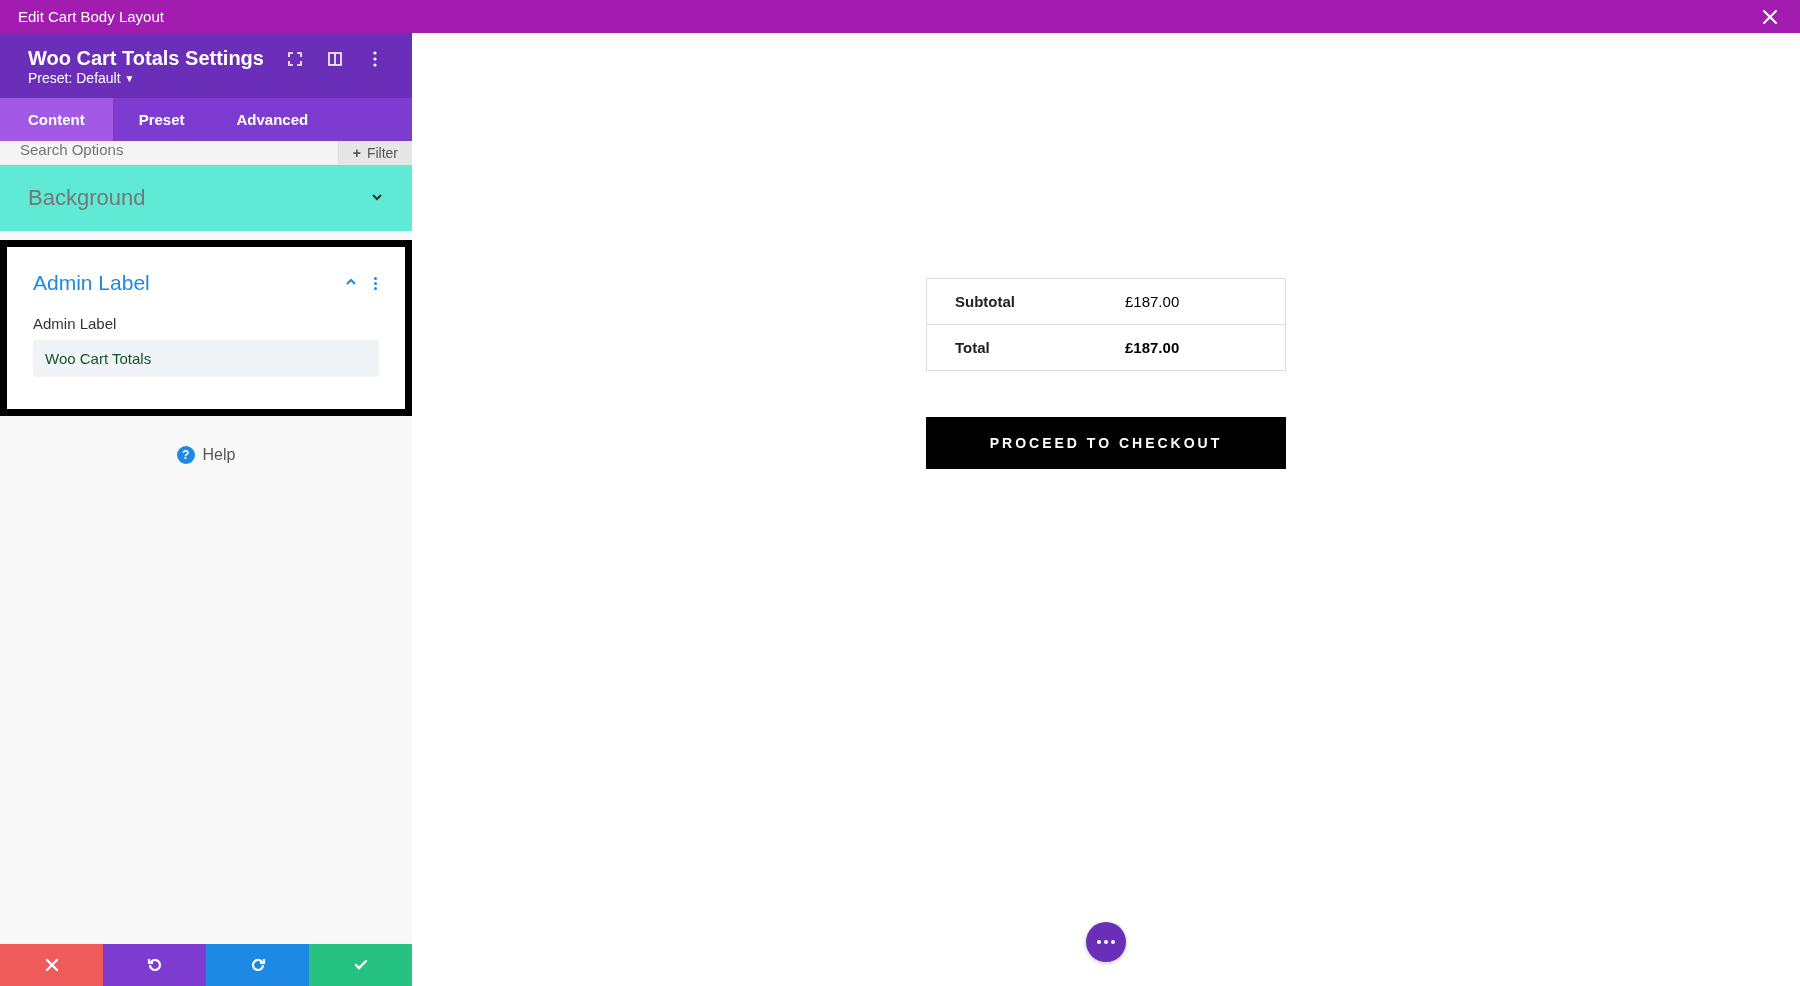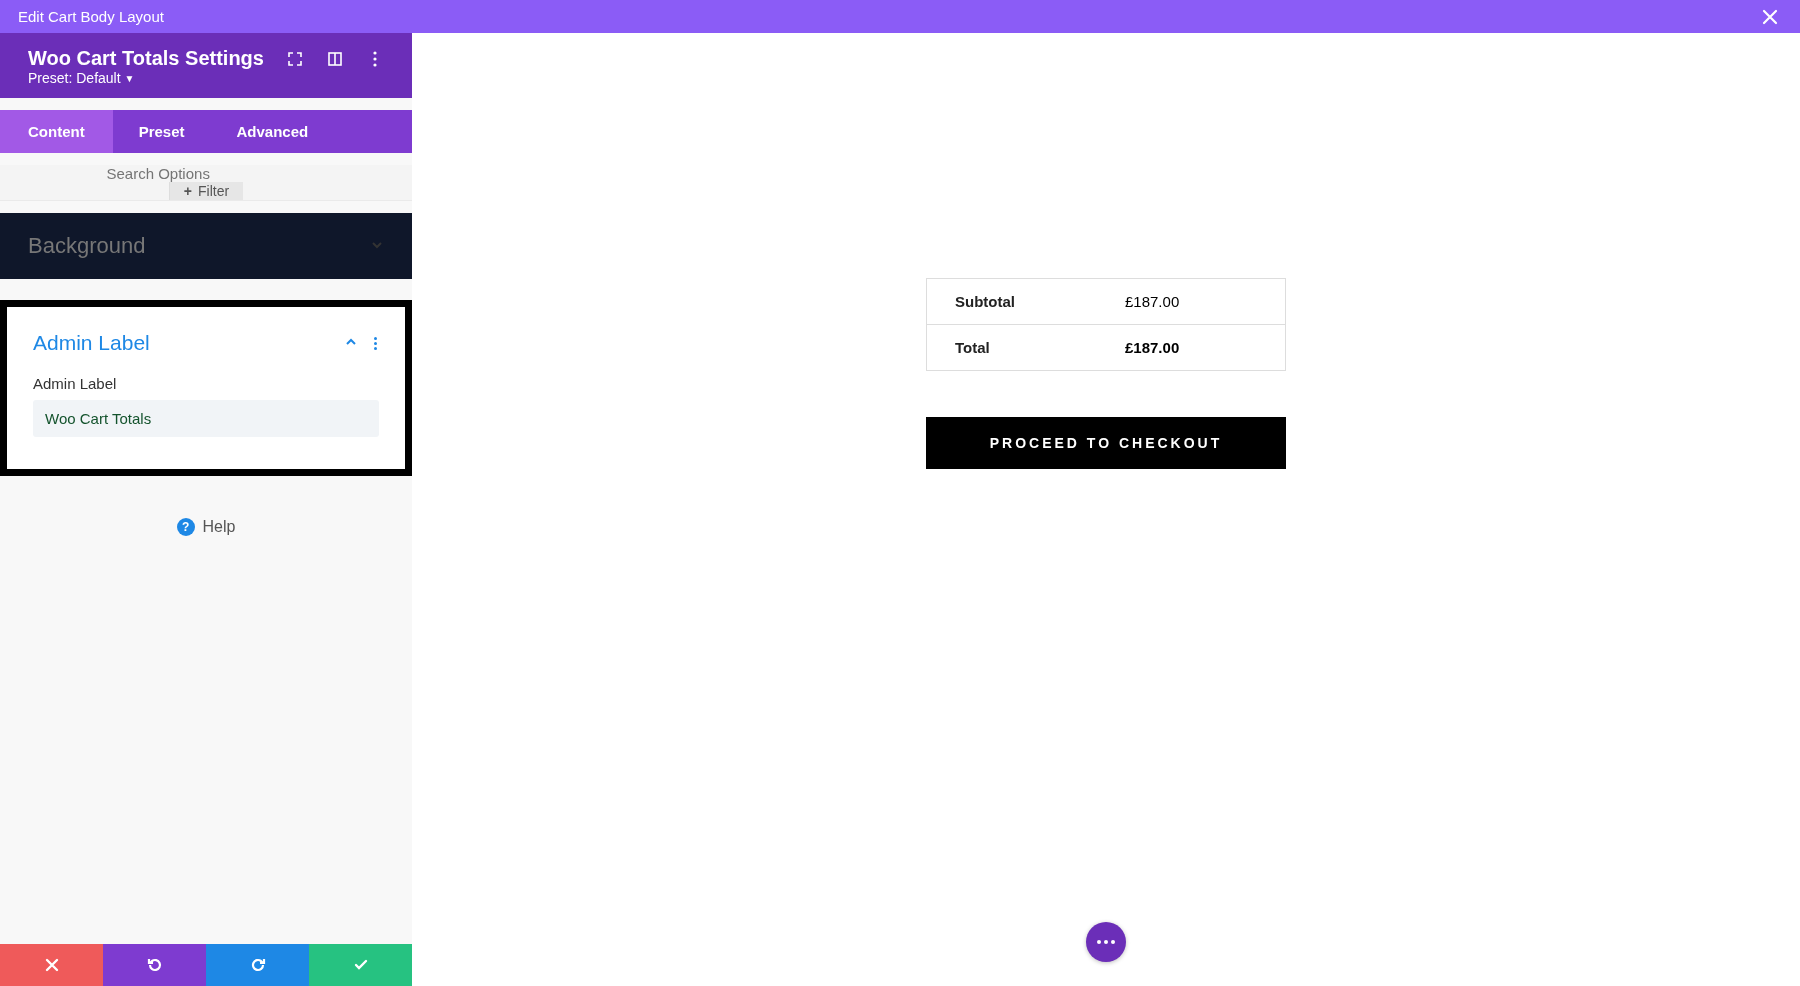--- a/index.html
+++ b/index.html
@@ -10,7 +10,7 @@
   }
   
   .topbar {
-    height: 33px; background: #8b5cf6;
+    height: 33px; background: #a21caf;
     display: flex; align-items: center; padding: 0 18px;
     color: #fff; font-size: 15px; font-weight: 500;
   }

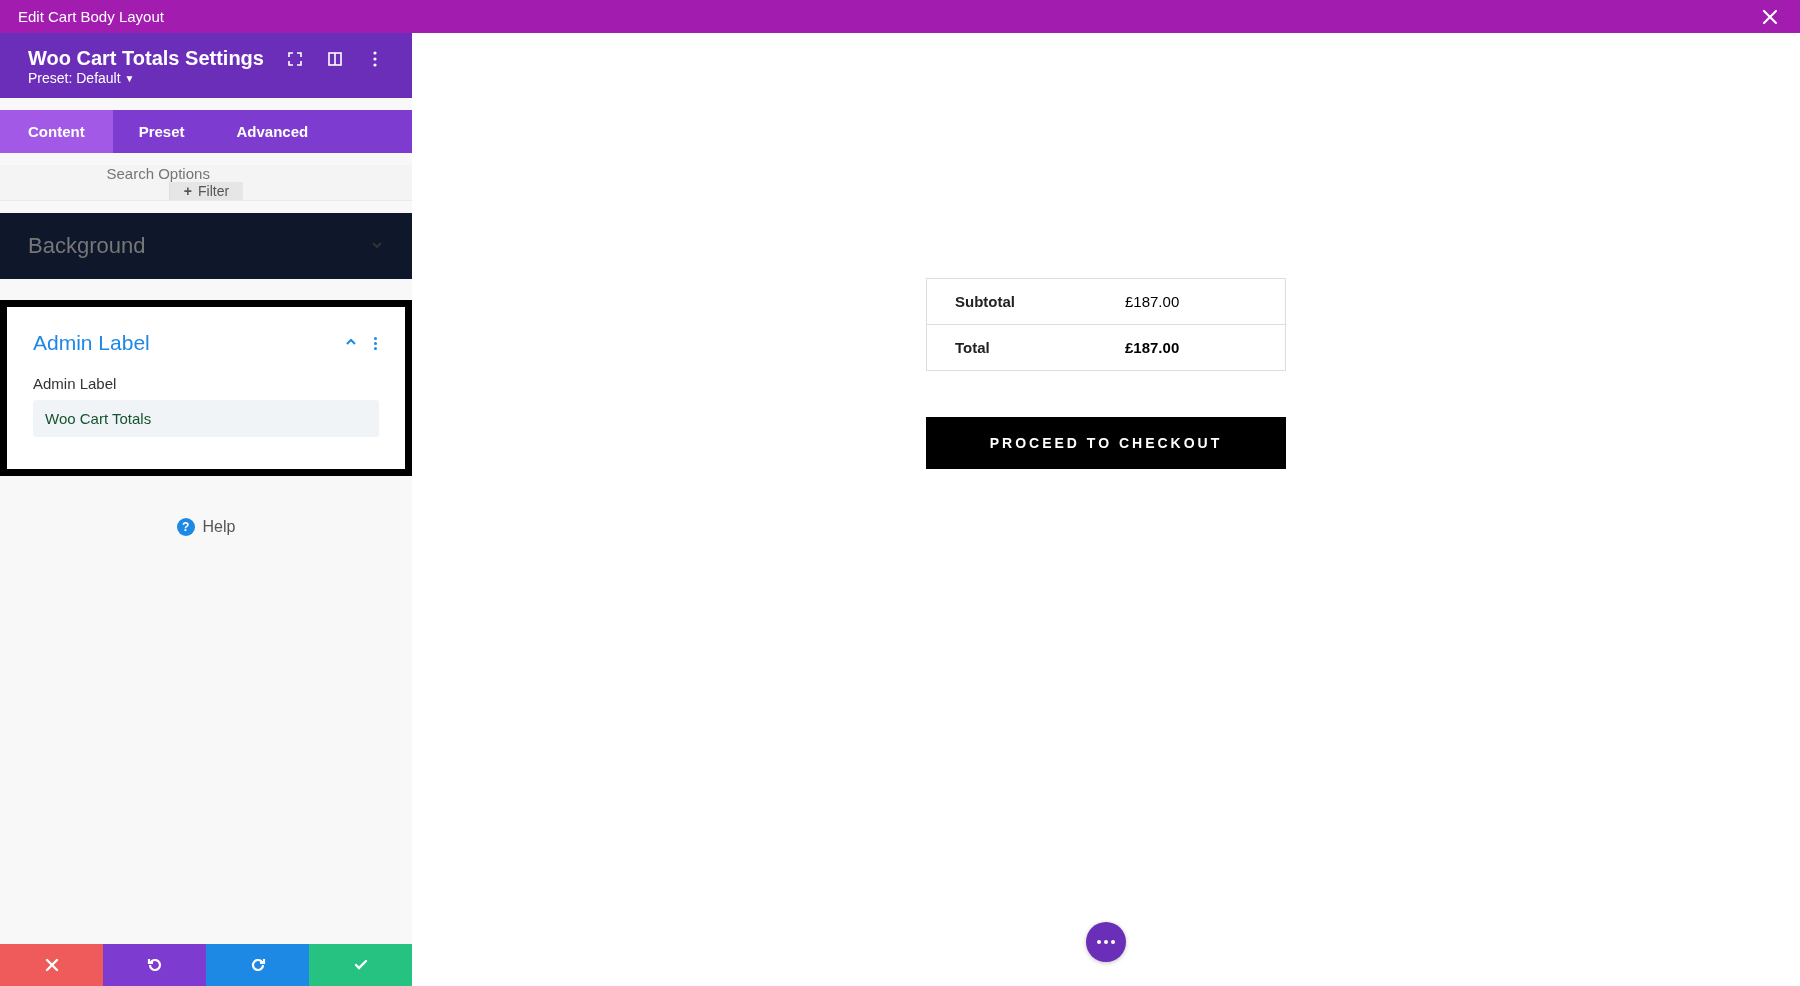--- a/index.html
+++ b/index.html
@@ -22,7 +22,7 @@
   
   .sidebar {
     position: absolute; left: 0; top: 33px; width: 412px; bottom: 0;
-    background: #f8f8f8; display: flex; flex-direction: column; gap: 12px;
+    background: #f8f8f8; display: flex; flex-direction: column;
   }
   .panel-head {
     background: #6b2eb8; color:#fff; padding: 14px 28px 12px 28px;

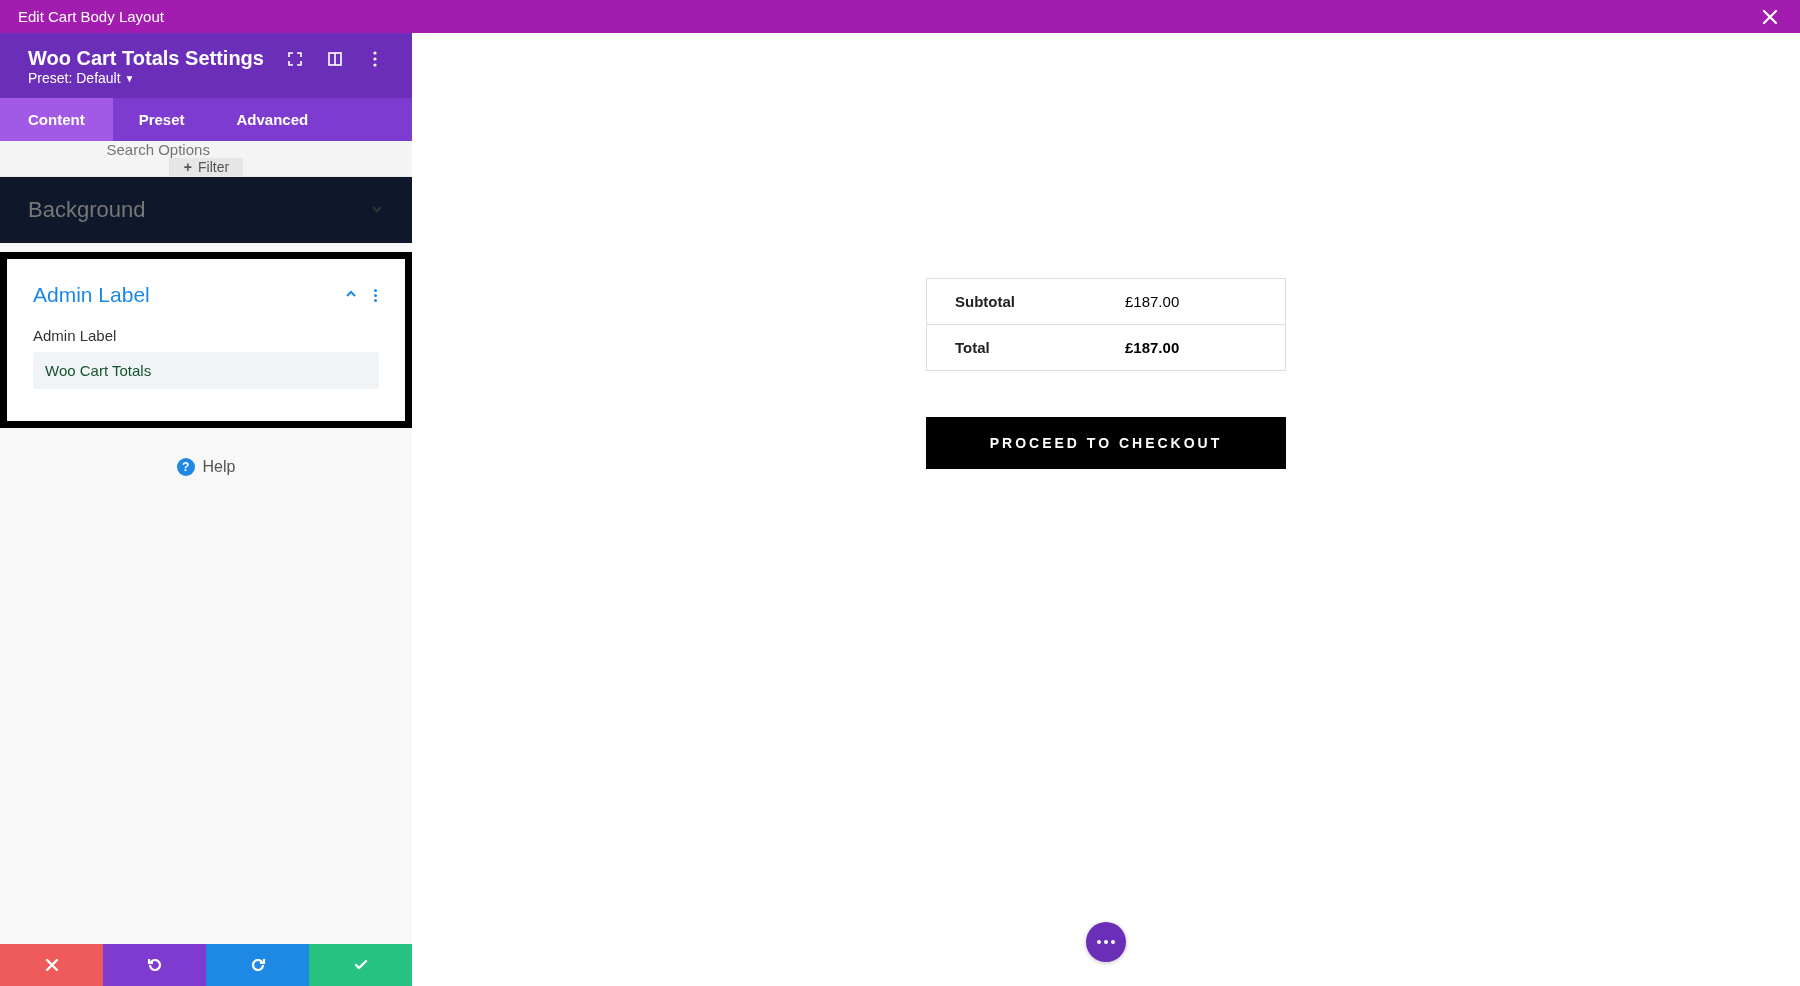--- a/index.html
+++ b/index.html
@@ -45,9 +45,8 @@
   .tab.adv{padding-left:26px;}
 
   .search-row {
-    display:flex; align-items:center; background:#f4f4f4; height:36px;
+    display:flex; align-items:flex-start; background:#f4f4f4; height:24px;
     border-bottom:1px solid #eaeaea;
-    flex-direction:column;
   }
   .search-input {
     flex:1; border:none; background:transparent; padding:0 20px;

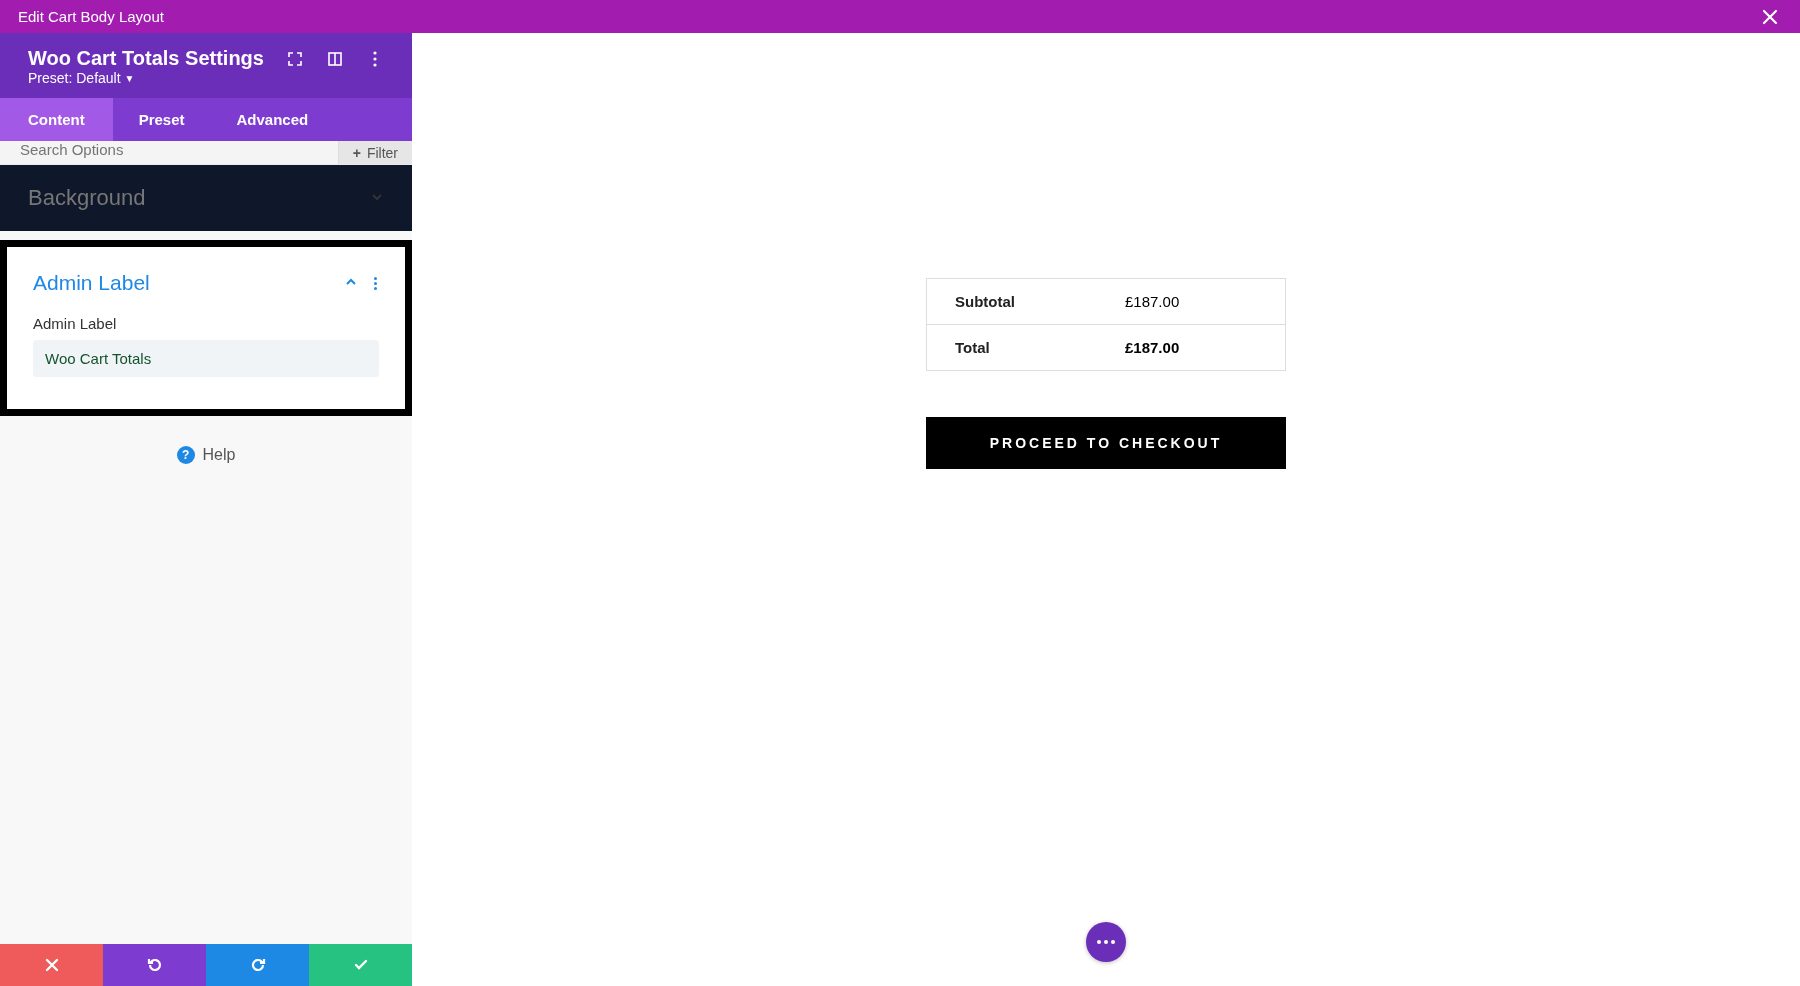--- a/index.html
+++ b/index.html
@@ -59,7 +59,7 @@
   }
 
   .section-row {
-    background:#0f172a; padding: 20px 28px; display:flex; align-items:center;
+    background:#5eead4; padding: 20px 28px; display:flex; align-items:center;
     cursor:pointer;
   }
   .section-row .sec-title{ font-size:22px; color:#777; flex:1;}

